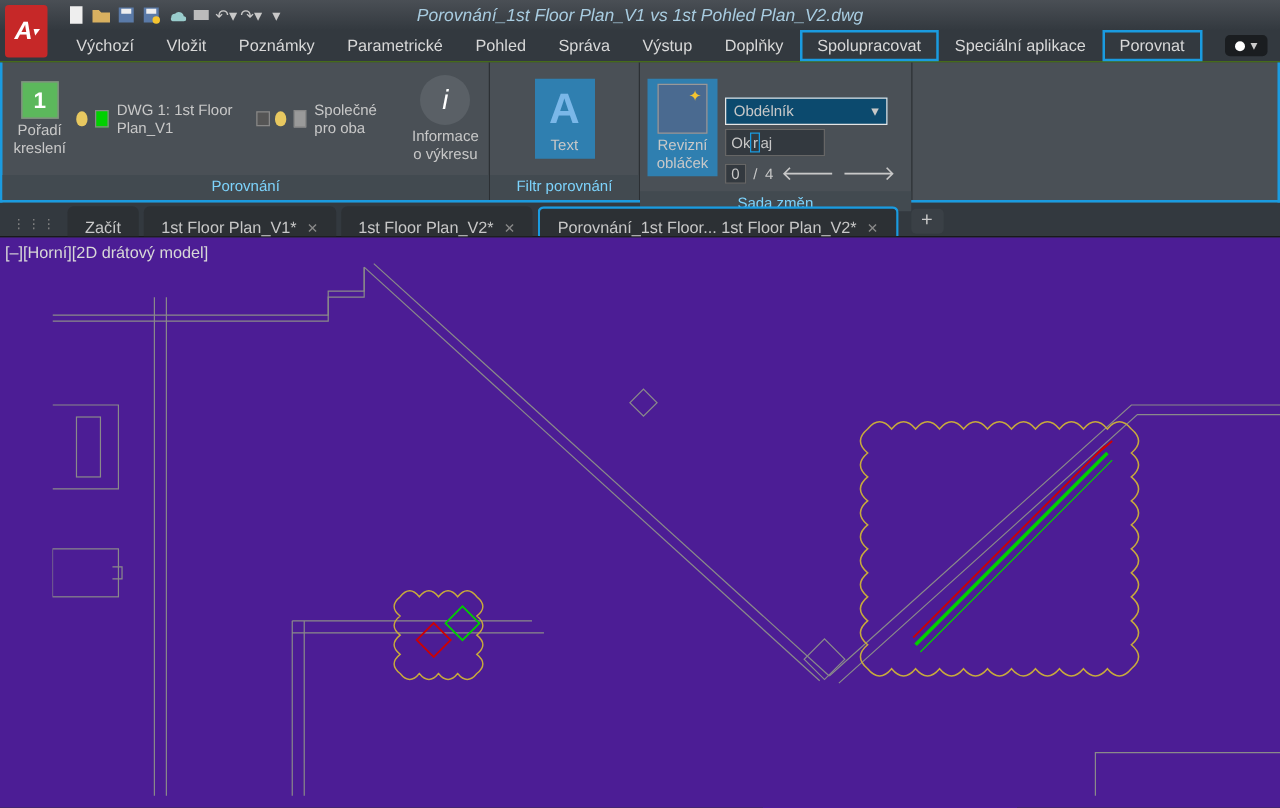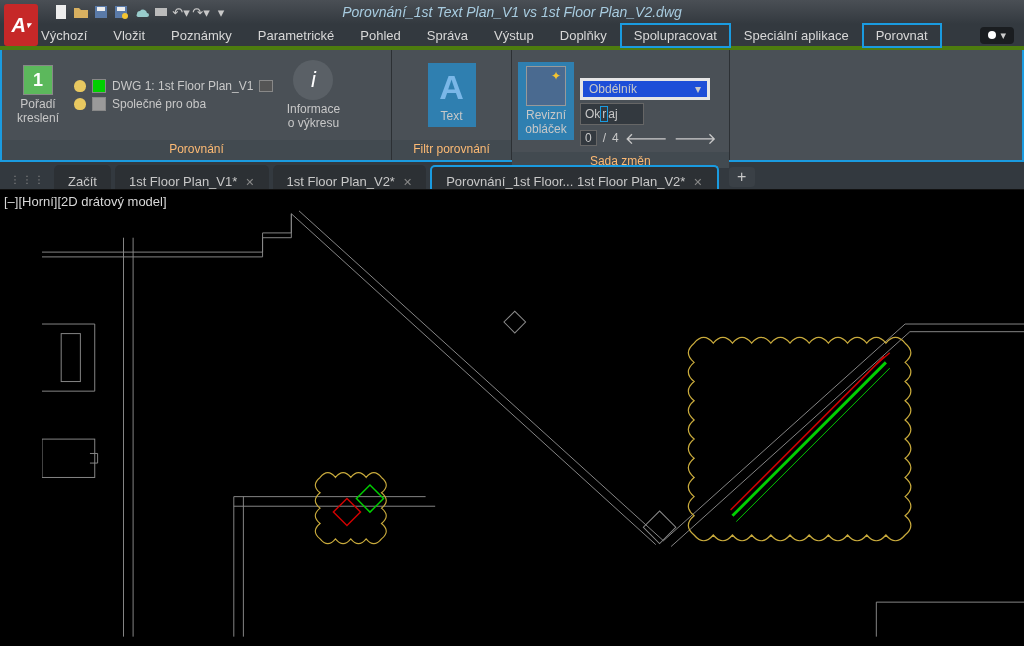--- a/index.html
+++ b/index.html
@@ -114,7 +114,7 @@
     <span class="qat-icon">↷▾</span>
     <span class="qat-icon">▾</span>
   </div>
-  <div class="title-text">Porovnání_1st Text Plan_V1 vs 1st Floor Plan_V2.dwg</div>
+  <div class="title-text">Porovnání_1st Floor Plan_V1 vs 1st Pohled Plan_V2.dwg</div>
 </div>
 
 <div class="menu-bar">

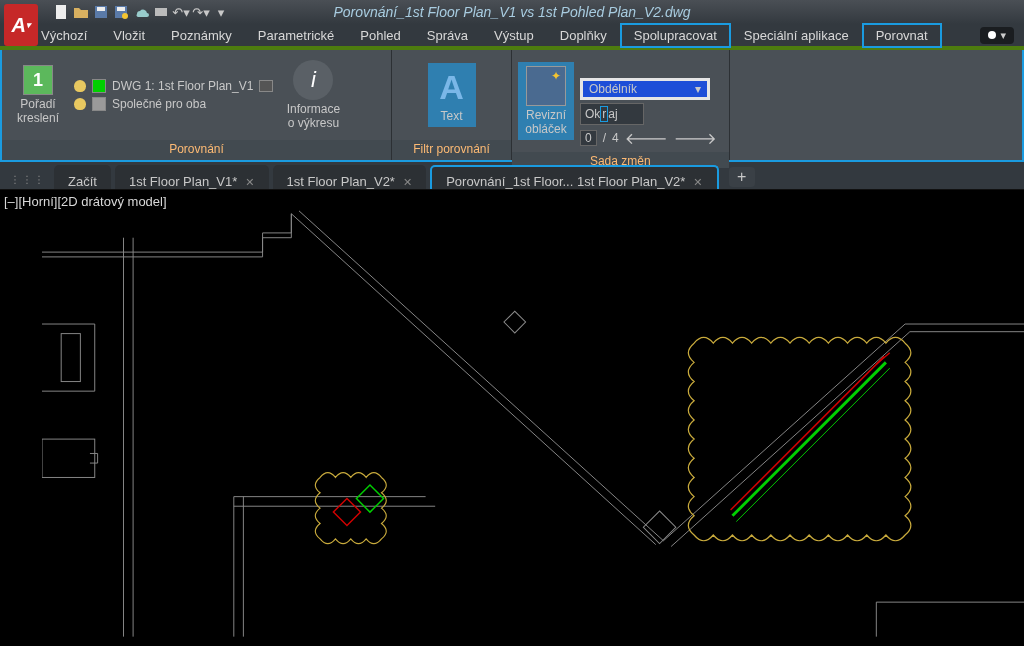--- a/index.html
+++ b/index.html
@@ -14,7 +14,7 @@
   .title-text { position:absolute; left:50%; transform:translateX(-50%); color:#a8cce0; font-size:14px; font-style:italic; }
   
   
-  .menu-bar { height: 26px; background:#33393f; display:flex; align-items:center; padding-left: 28px; gap:0; border-bottom: 4px solid #4d7c0f; text-align: center; }
+  .menu-bar { height: 26px; background:#33393f; display:flex; align-items:center; padding-left: 48px; gap:0; border-bottom: 1px solid #4d7c0f; text-align: center; }
   .menu-item { padding: 3px 12px; color:#d8d8d8; font-size:13px; cursor:pointer; border:1px solid transparent; }
   .menu-item.active-blue { border: 2px solid #1a9be0; }
   .menu-right { margin-left:auto; display:flex; align-items:center; gap:6px; padding-right:10px;}

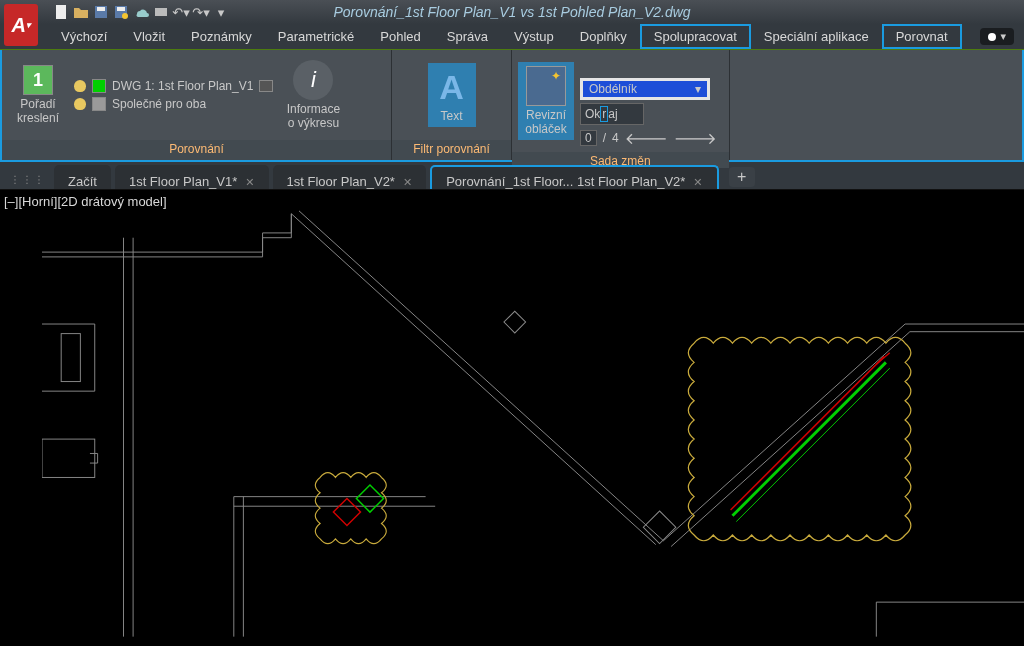--- a/index.html
+++ b/index.html
@@ -30,7 +30,7 @@
   .draw-order-btn { display:flex; flex-direction:column; align-items:center; justify-content:center; width:56px; cursor:pointer; color:#c8c8c8; font-size:12px; text-align:center; gap:2px;}
   .draw-order-icon { width:30px; height:30px; background:#5cb85c; border:1px solid #888; display:flex; align-items:center; justify-content:center; color:#fff; font-weight:bold; font-size:18px;}
   
-  .legend-col{ display:flex; flex-direction:column; gap:4px; }
+  .legend-col{ display:flex; flex-direction:row; gap:4px; }
   .legend-row{ display:flex; align-items:center; gap:6px; color:#c8c8c8; font-size:12px;}
   .bulb{ width:12px; height:12px; background:#e8c860; border-radius:50% 50% 45% 45%; display:inline-block;}
   .swatch{ width:14px; height:14px; border:1px solid #888; display:inline-block;}

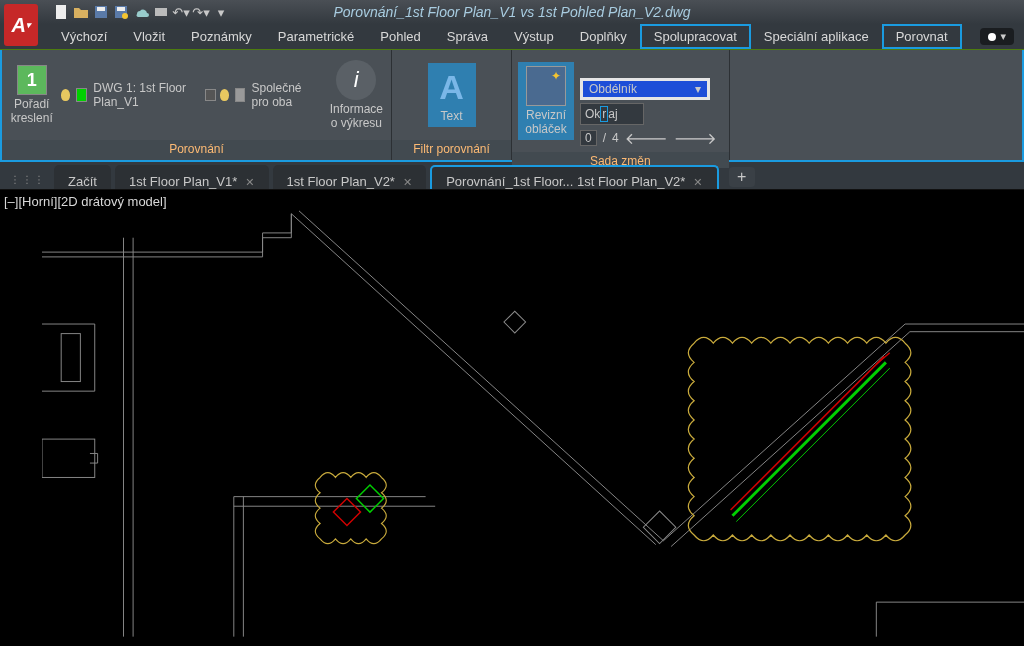--- a/index.html
+++ b/index.html
@@ -48,7 +48,7 @@
   .revcloud-icon::after{content:"✦"; position:absolute; top:2px; right:4px; color:#f4c430; font-size:12px;}
   
   .changes-col{ display:flex; flex-direction:column; gap:3px; padding-right:6px;}
-  .dropdown{ width:130px; height:22px; background:#1d4ed8; border:3px solid #e5e5e5; color:#c8c8c8; font-size:12px; padding:2px 6px; display:flex; justify-content:space-between; align-items:center;margin-top:24px;}
+  .dropdown{ width:130px; height:22px; background:#0c4a6e; border:1px solid #e5e5e5; color:#c8c8c8; font-size:12px; padding:2px 6px; display:flex; justify-content:space-between; align-items:center;margin-top:24px;}
   .margin-input{ width:64px; height:22px; background:#33393f; border:1px solid #666; color:#c8c8c8; font-size:12px; padding:2px 4px; display:flex; align-items:center;}
   .margin-input .cursor-box{border:1px solid #1a9be0; padding:0 1px;}
   .nav-row{ display:flex; align-items:center; gap:6px; color:#c8c8c8; font-size:12px;}

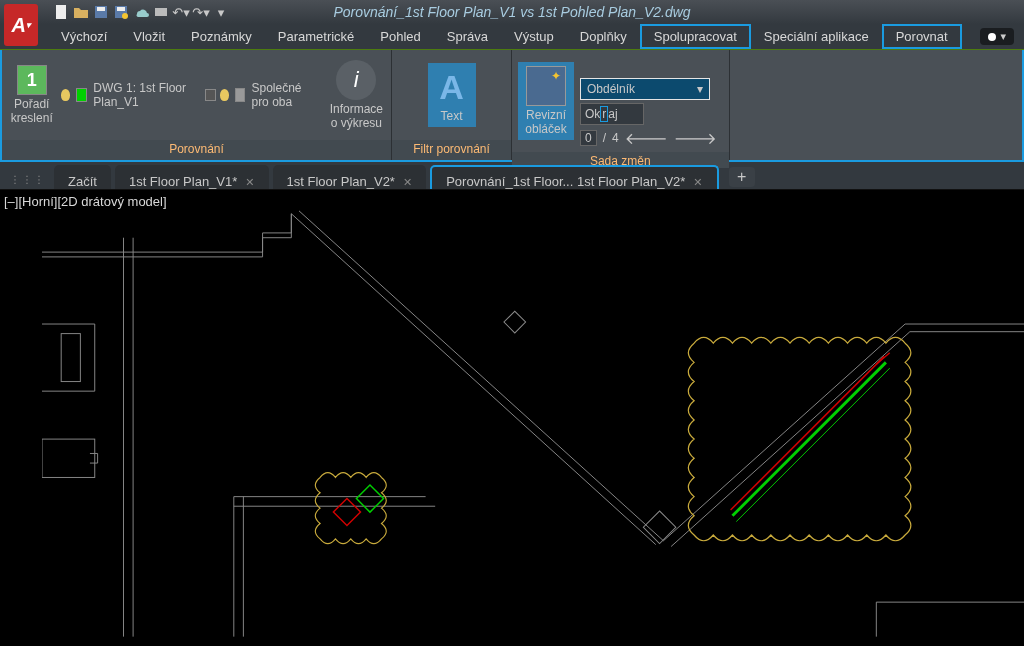--- a/index.html
+++ b/index.html
@@ -49,7 +49,7 @@
   
   .changes-col{ display:flex; flex-direction:column; gap:3px; padding-right:6px;}
   .dropdown{ width:130px; height:22px; background:#0c4a6e; border:1px solid #e5e5e5; color:#c8c8c8; font-size:12px; padding:2px 6px; display:flex; justify-content:space-between; align-items:center;margin-top:24px;}
-  .margin-input{ width:64px; height:22px; background:#33393f; border:1px solid #666; color:#c8c8c8; font-size:12px; padding:2px 4px; display:flex; align-items:center;}
+  .margin-input{ width:80px; height:22px; background:#33393f; border:1px solid #666; color:#c8c8c8; font-size:12px; padding:2px 4px; display:flex; align-items:center;}
   .margin-input .cursor-box{border:1px solid #1a9be0; padding:0 1px;}
   .nav-row{ display:flex; align-items:center; gap:6px; color:#c8c8c8; font-size:12px;}
   .nav-row .counter{ border:1px solid #666; padding:0 4px; background:#33393f;}

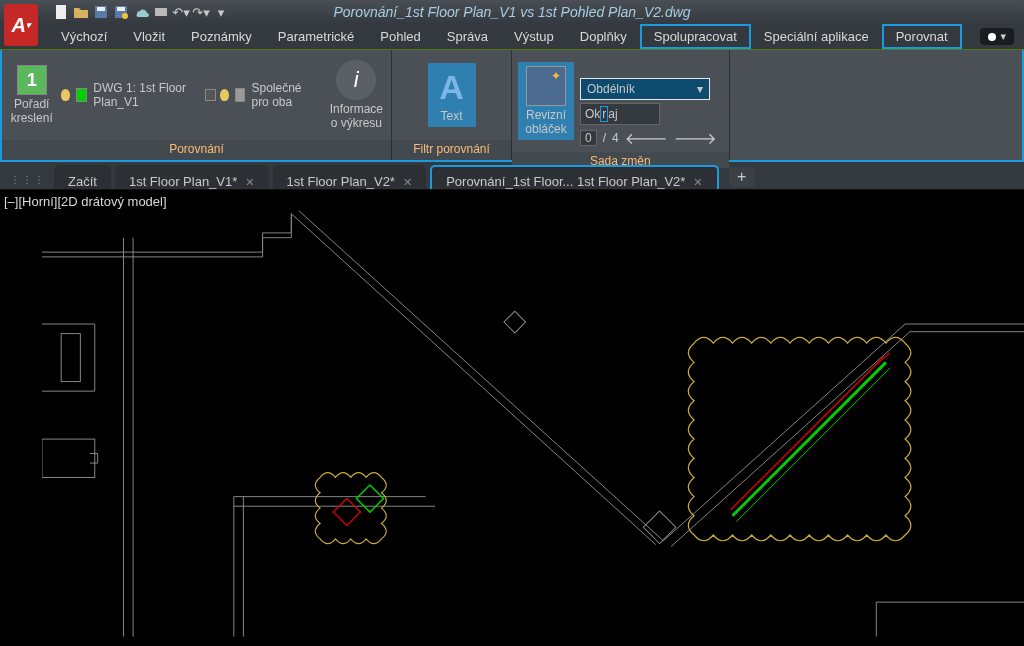--- a/index.html
+++ b/index.html
@@ -25,7 +25,7 @@
   .ribbon { height: 112px; background:#4a5056; display:flex; border:2px solid #1a9be0; border-top:none; position:relative;}
   .ribbon-panel { border-right: 1px solid #2c3034; display:flex; flex-direction:column; }
   .panel-body { flex:1; display:flex; align-items:center; padding: 4px 8px; gap:8px; }
-  .panel-title { height:20px; text-align:center; color:#fdba74; font-size:12px; background:#424a50; padding-top:2px;}
+  .panel-title { height:20px; text-align:center; color:#7dd3fc; font-size:12px; background:#424a50; padding-top:2px;}
   
   .draw-order-btn { display:flex; flex-direction:column; align-items:center; justify-content:center; width:56px; cursor:pointer; color:#c8c8c8; font-size:12px; text-align:center; gap:2px;}
   .draw-order-icon { width:30px; height:30px; background:#5cb85c; border:1px solid #888; display:flex; align-items:center; justify-content:center; color:#fff; font-weight:bold; font-size:18px;}

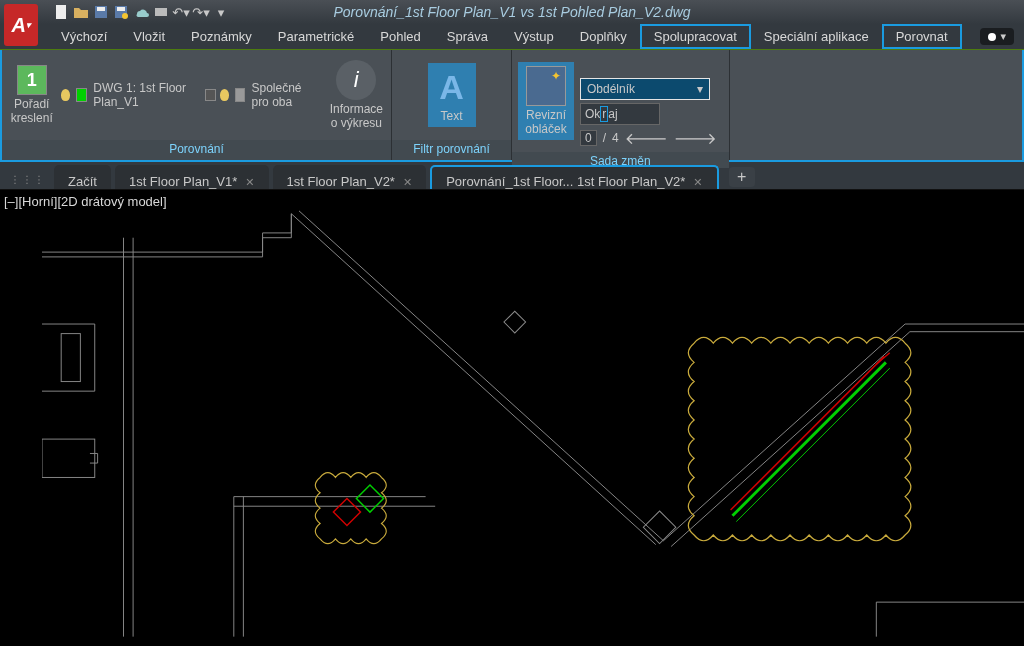--- a/index.html
+++ b/index.html
@@ -64,7 +64,7 @@
   .new-tab{ width:26px; height:20px; background:#3a4046; color:#c8c8c8; font-size:16px; border-radius:4px; display:flex; align-items:center; justify-content:center; margin-left:6px; margin-bottom:2px; cursor:pointer;}
   
   
-  .viewport{ position:absolute; left:0; right:0; top:190px; bottom:0; background:#000000; overflow:hidden;padding-left:42px;}
+  .viewport{ position:absolute; left:0; right:0; top:190px; bottom:0; background:#4c1d95; overflow:hidden;padding-left:42px;}
   .viewport-label{ position:absolute; left:4px; top:4px; color:#d8d8d8; font-size:13px;}
   .viewport svg{ width:100%; height:100%;}
 </style>

